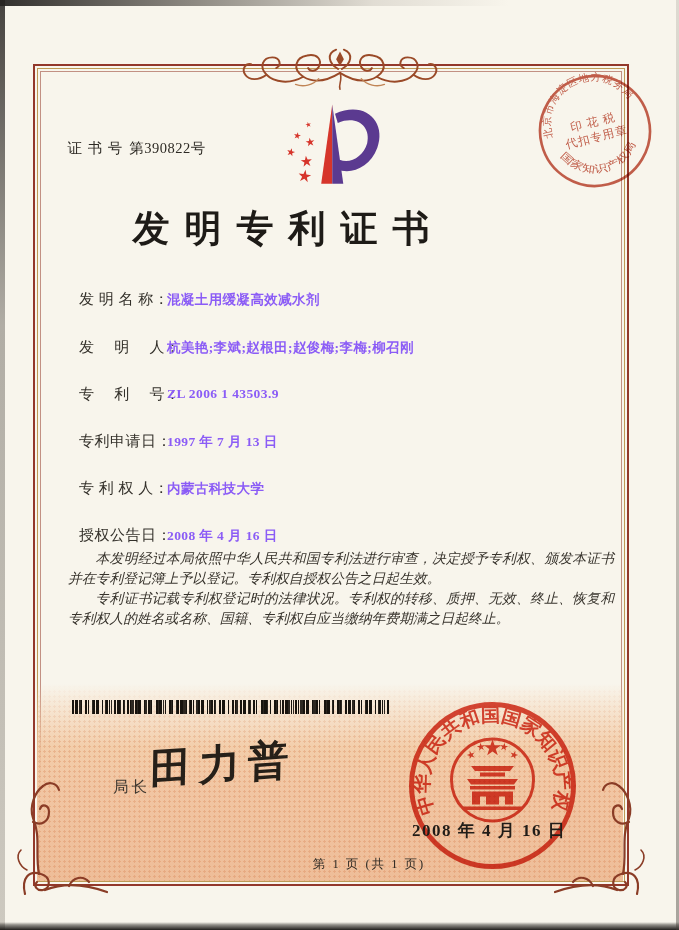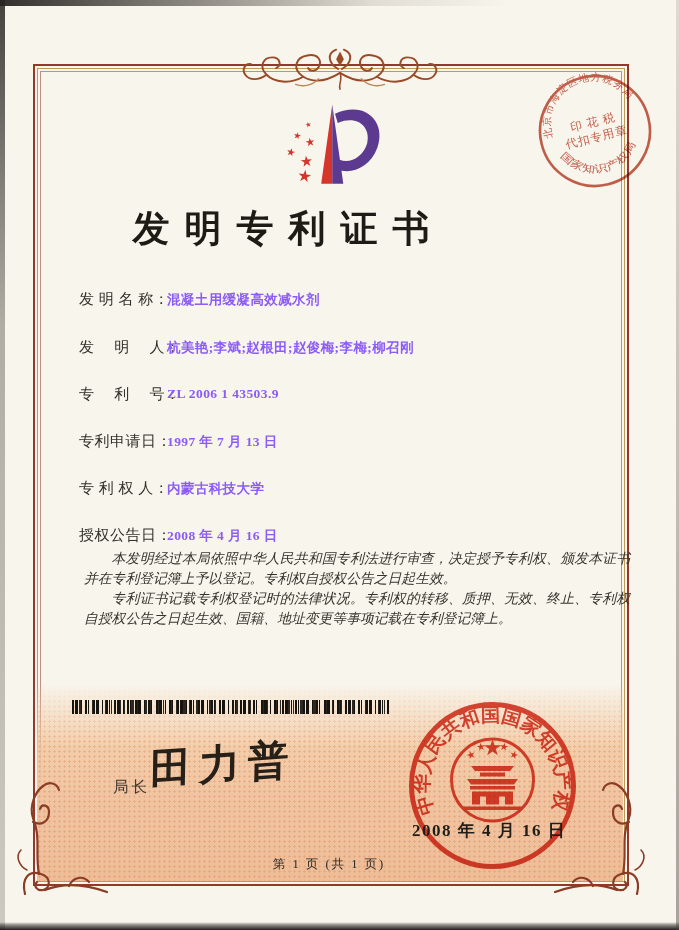--- a/index.html
+++ b/index.html
@@ -156,6 +156,9 @@
     </g>
   </svg>
 
+  <div class="cert-no">
+    <span>证 书 号</span><span class="num">第390822号</span>
+  </div>
 
   <svg class="logo" viewBox="0 0 120 100">
     <g fill="#d6352b">

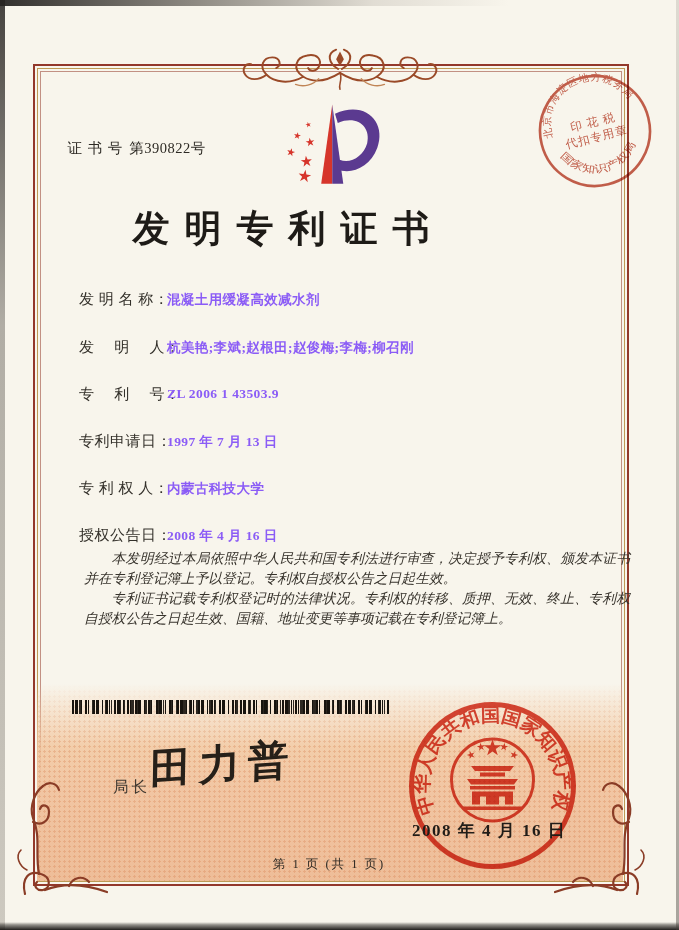--- a/index.html
+++ b/index.html
@@ -58,7 +58,7 @@
 
   
   .legal{position:absolute;left:68px;top:549px;width:546px;font-size:13.8px;
-    line-height:20px;color:#37332c;font-style:italic;text-align:justify;margin-left:16px;}
+    line-height:20px;color:#37332c;font-style:italic;text-align:justify;}
   .legal p{margin:0;text-indent:2em;}
 
   

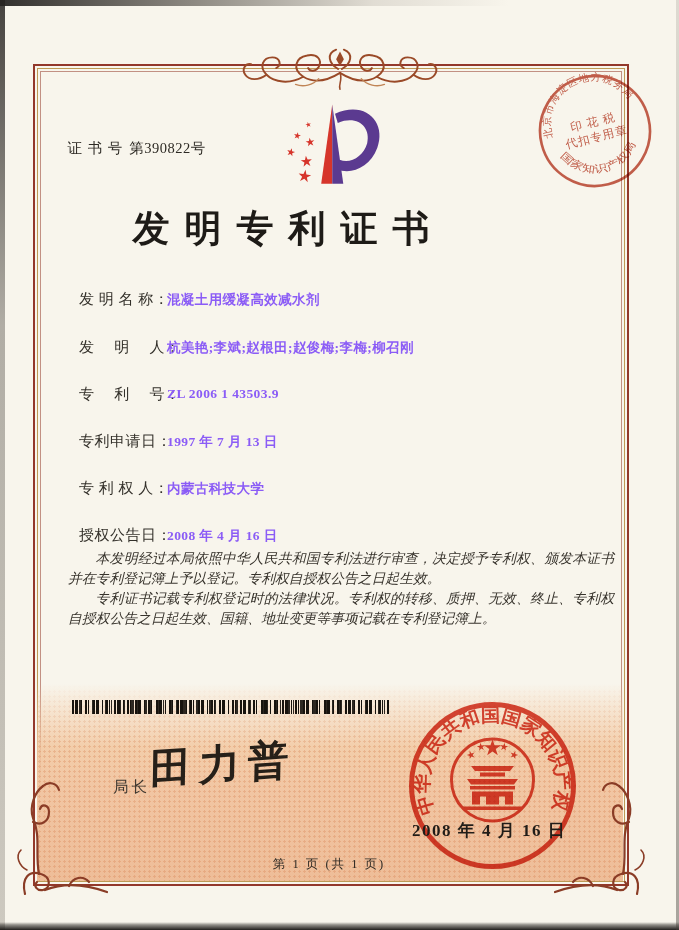--- a/index.html
+++ b/index.html
@@ -221,7 +221,7 @@
 
   <div class="legal">
     <p>本发明经过本局依照中华人民共和国专利法进行审查，决定授予专利权、颁发本证书并在专利登记簿上予以登记。专利权自授权公告之日起生效。</p>
-    <p>专利证书记载专利权登记时的法律状况。专利权的转移、质押、无效、终止、专利权自授权公告之日起生效、国籍、地址变更等事项记载在专利登记簿上。</p>
+    <p>专利证书记载专利权登记时的法律状况。专利权的转移、质押、无效、终止、恢复和专利权人的姓名或名称、国籍、专利权自应当缴纳年费期满之日起终止。</p>
   </div>
 
   <div class="barcode"></div>

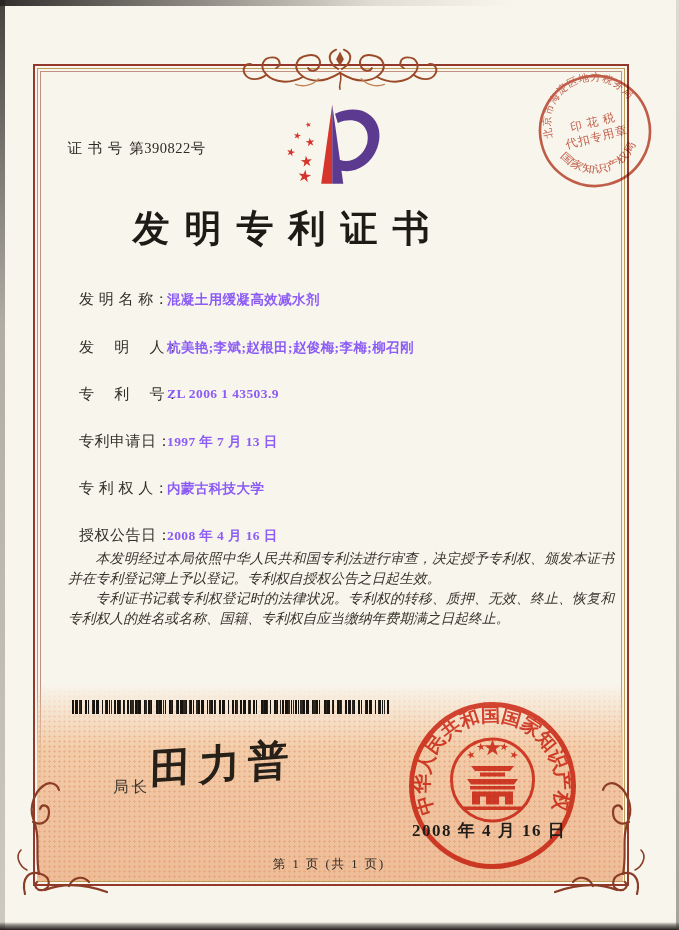--- a/index.html
+++ b/index.html
@@ -89,7 +89,7 @@
 
   
   .page-no{position:absolute;left:33px;top:856px;width:592px;text-align:center;
-    font-size:12.5px;letter-spacing:2px;color:#2e2a24;white-space:pre;}
+    font-size:12.5px;letter-spacing:2px;color:#2e2a24;white-space:pre;padding-left:40px;}
 
   svg text{font-family:"Liberation Serif","DejaVu Serif",serif;}
 </style>

